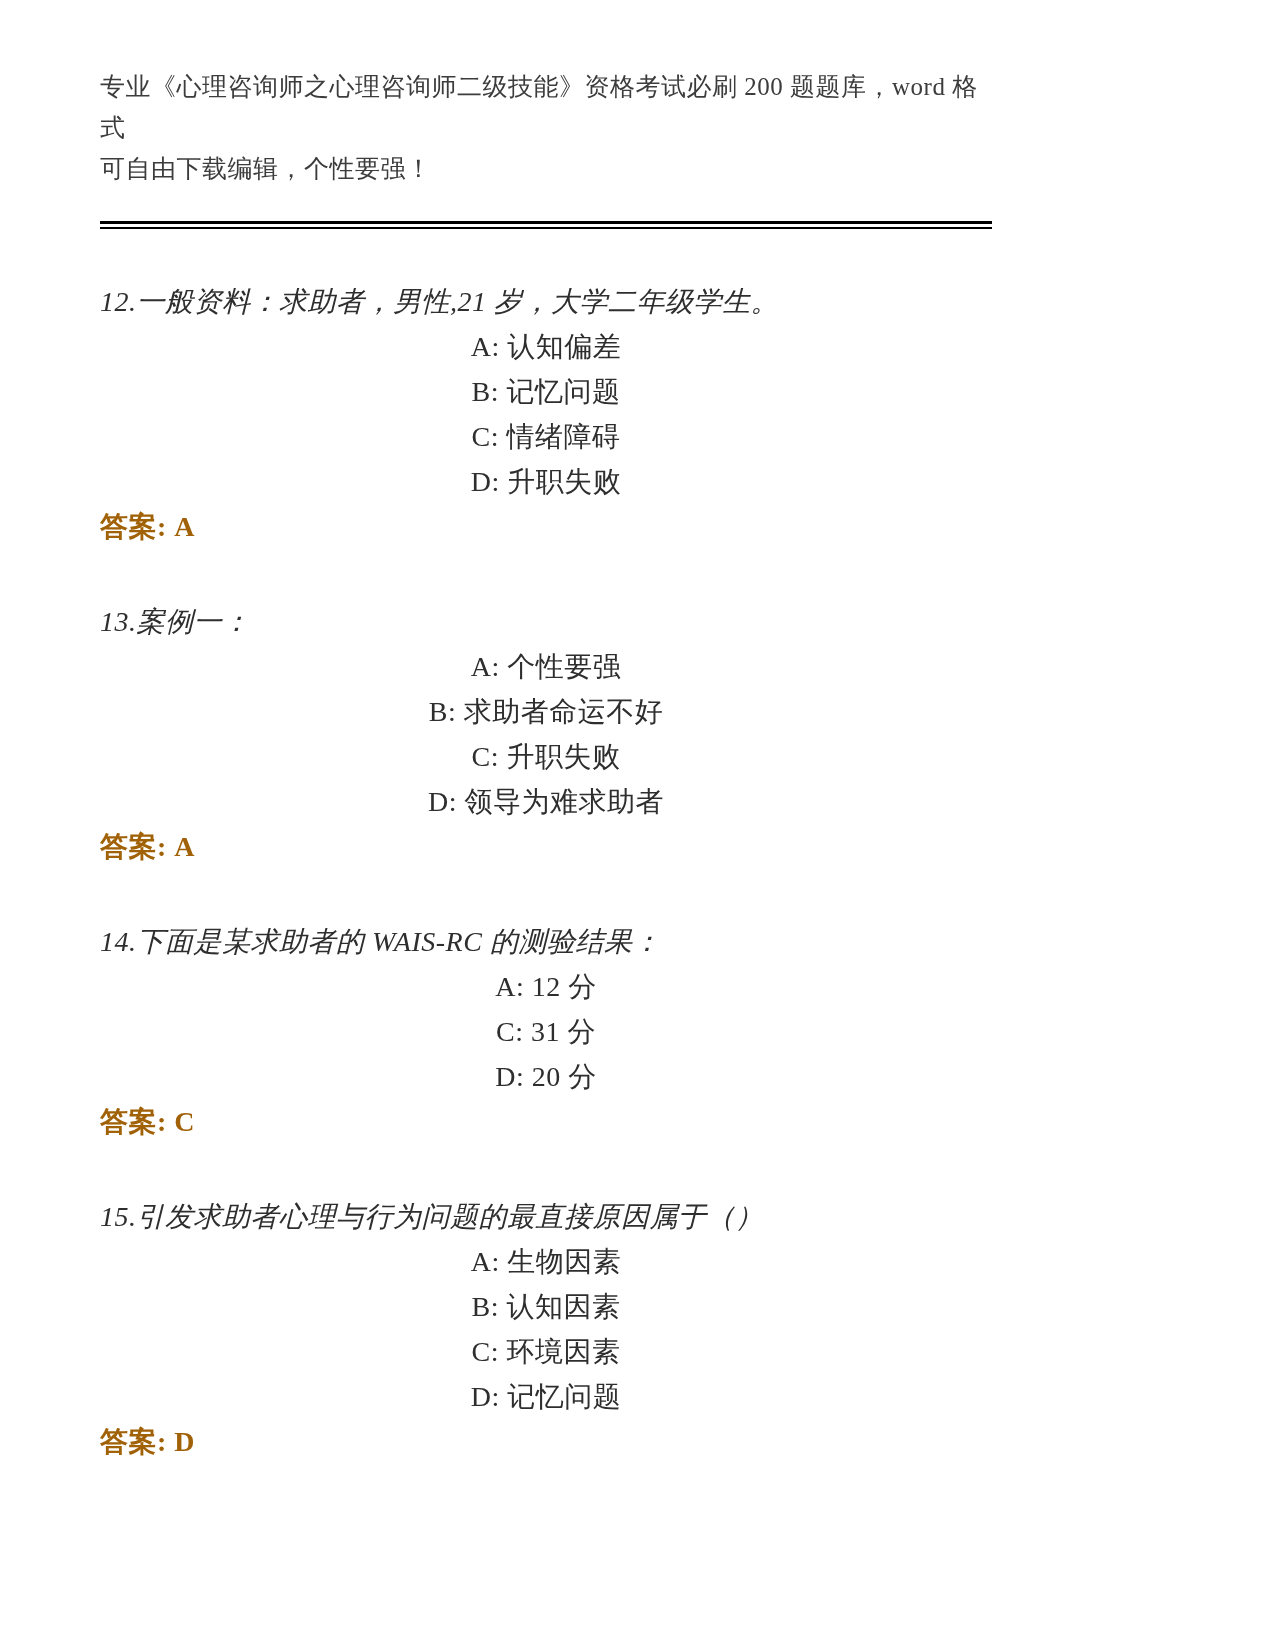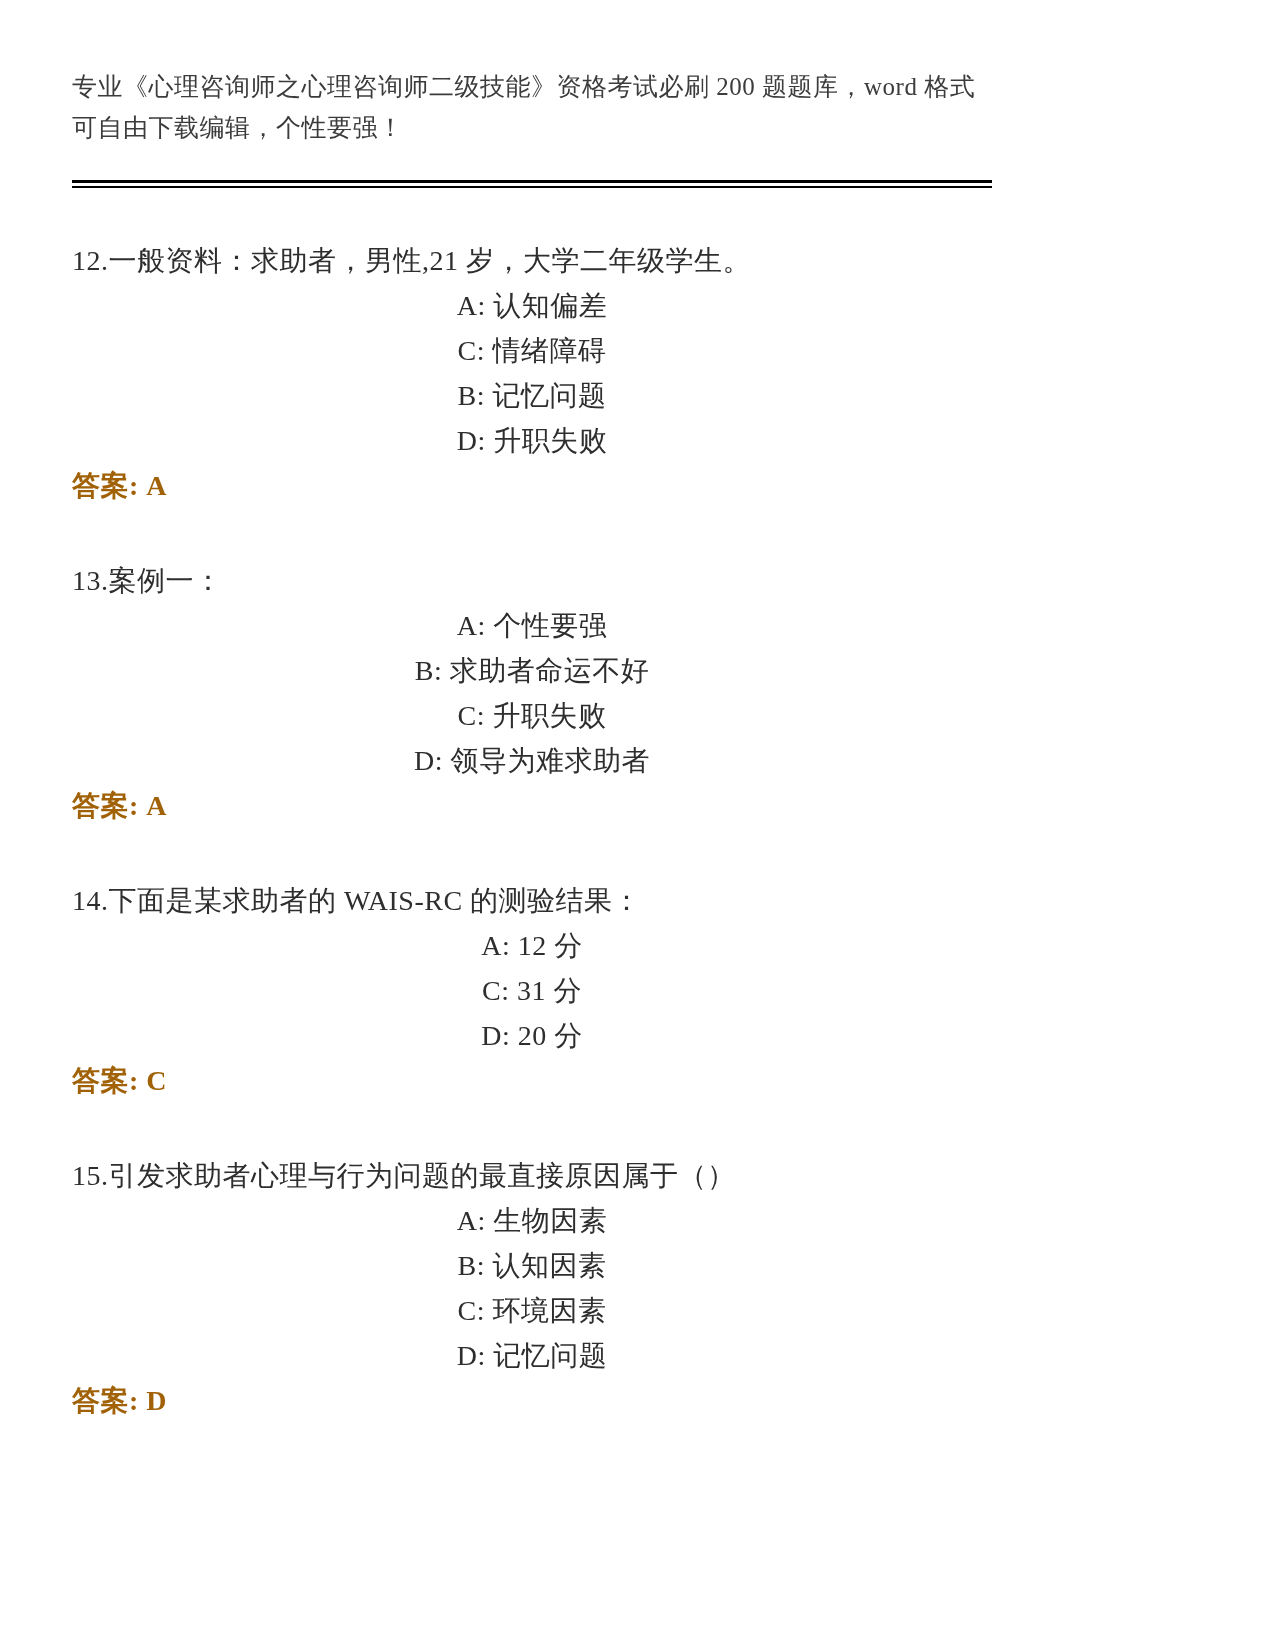--- a/index.html
+++ b/index.html
@@ -18,7 +18,7 @@
     box-sizing: border-box;
     width: 1160px;
     height: 1650px;
-    padding: 66px 168px 0 72px;
+    padding: 66px 168px 0 100px;
     background: #ffffff;
   }
   

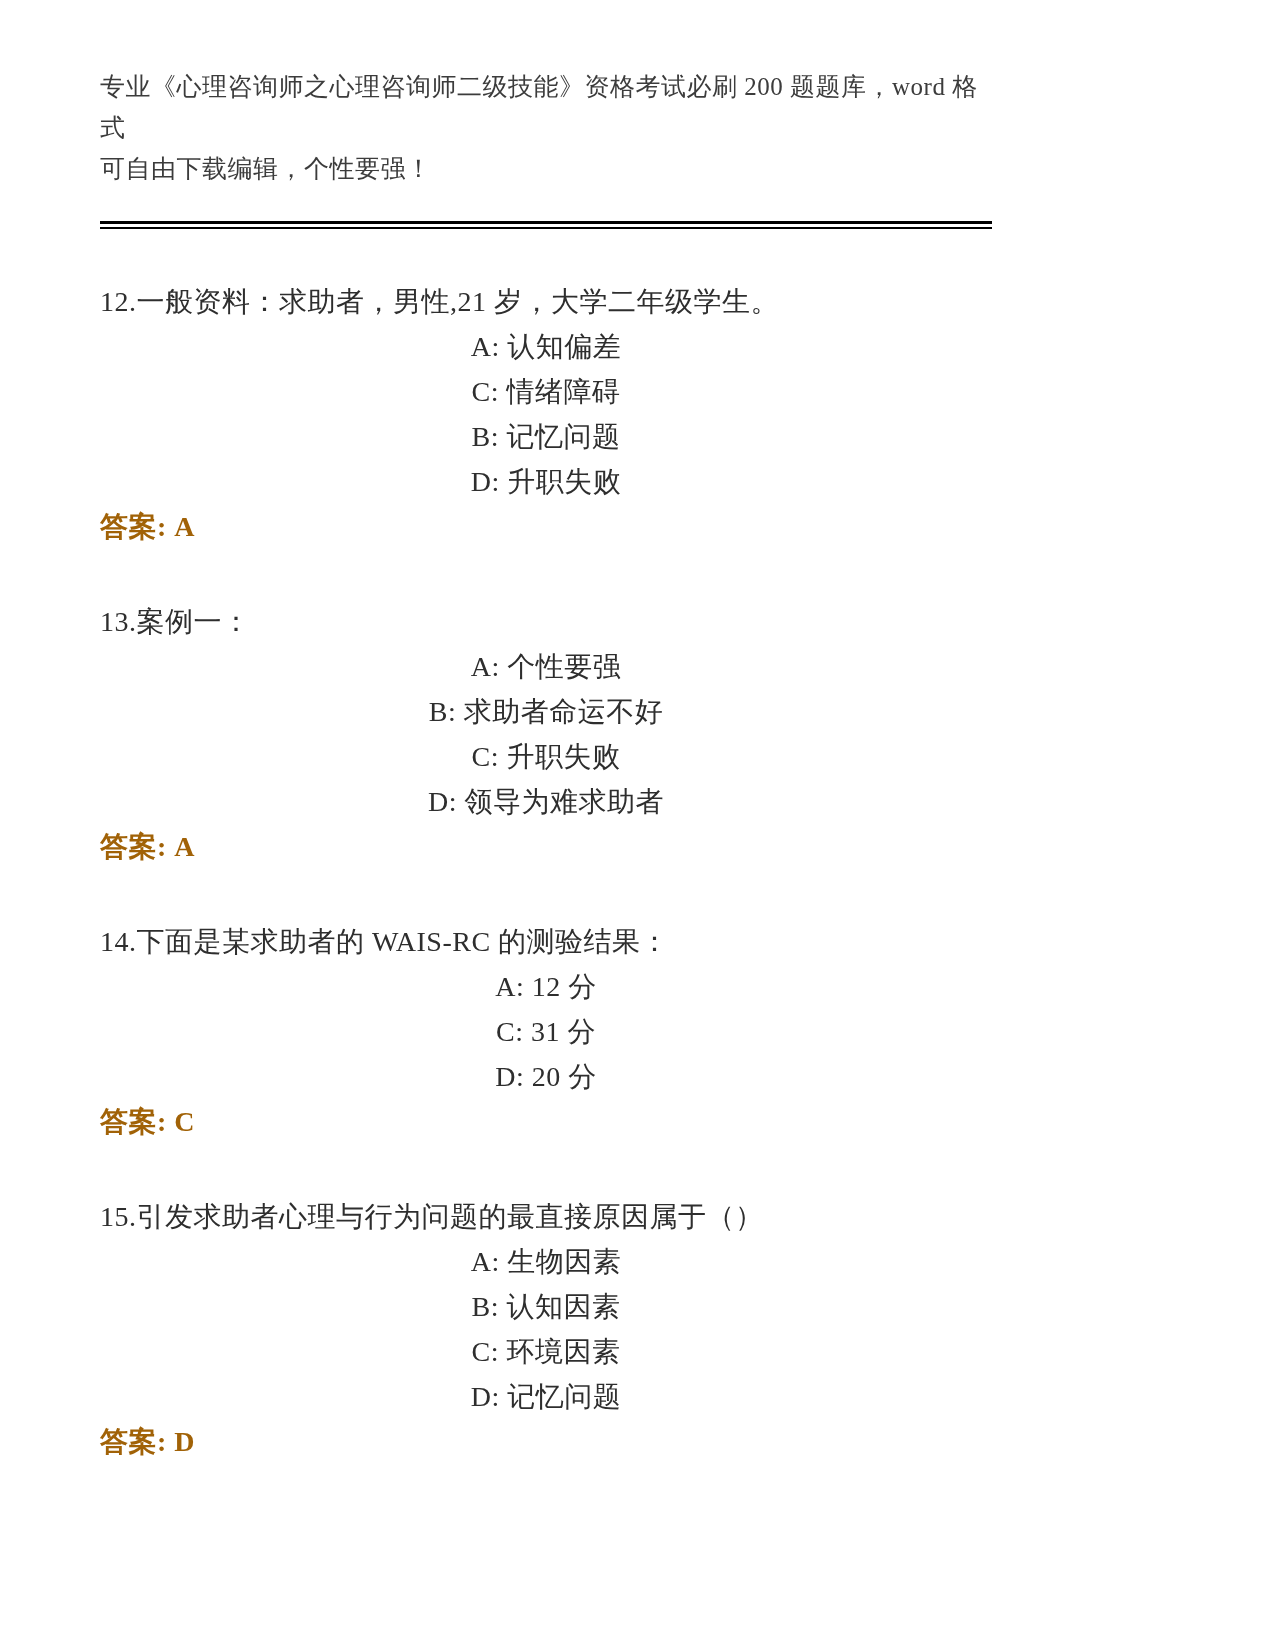--- a/index.html
+++ b/index.html
@@ -56,6 +56,7 @@
   }
   .q-text {
     color: #2e2e2e;
+    font-style: italic;
   }
   .option {
     color: #2e2e2e;

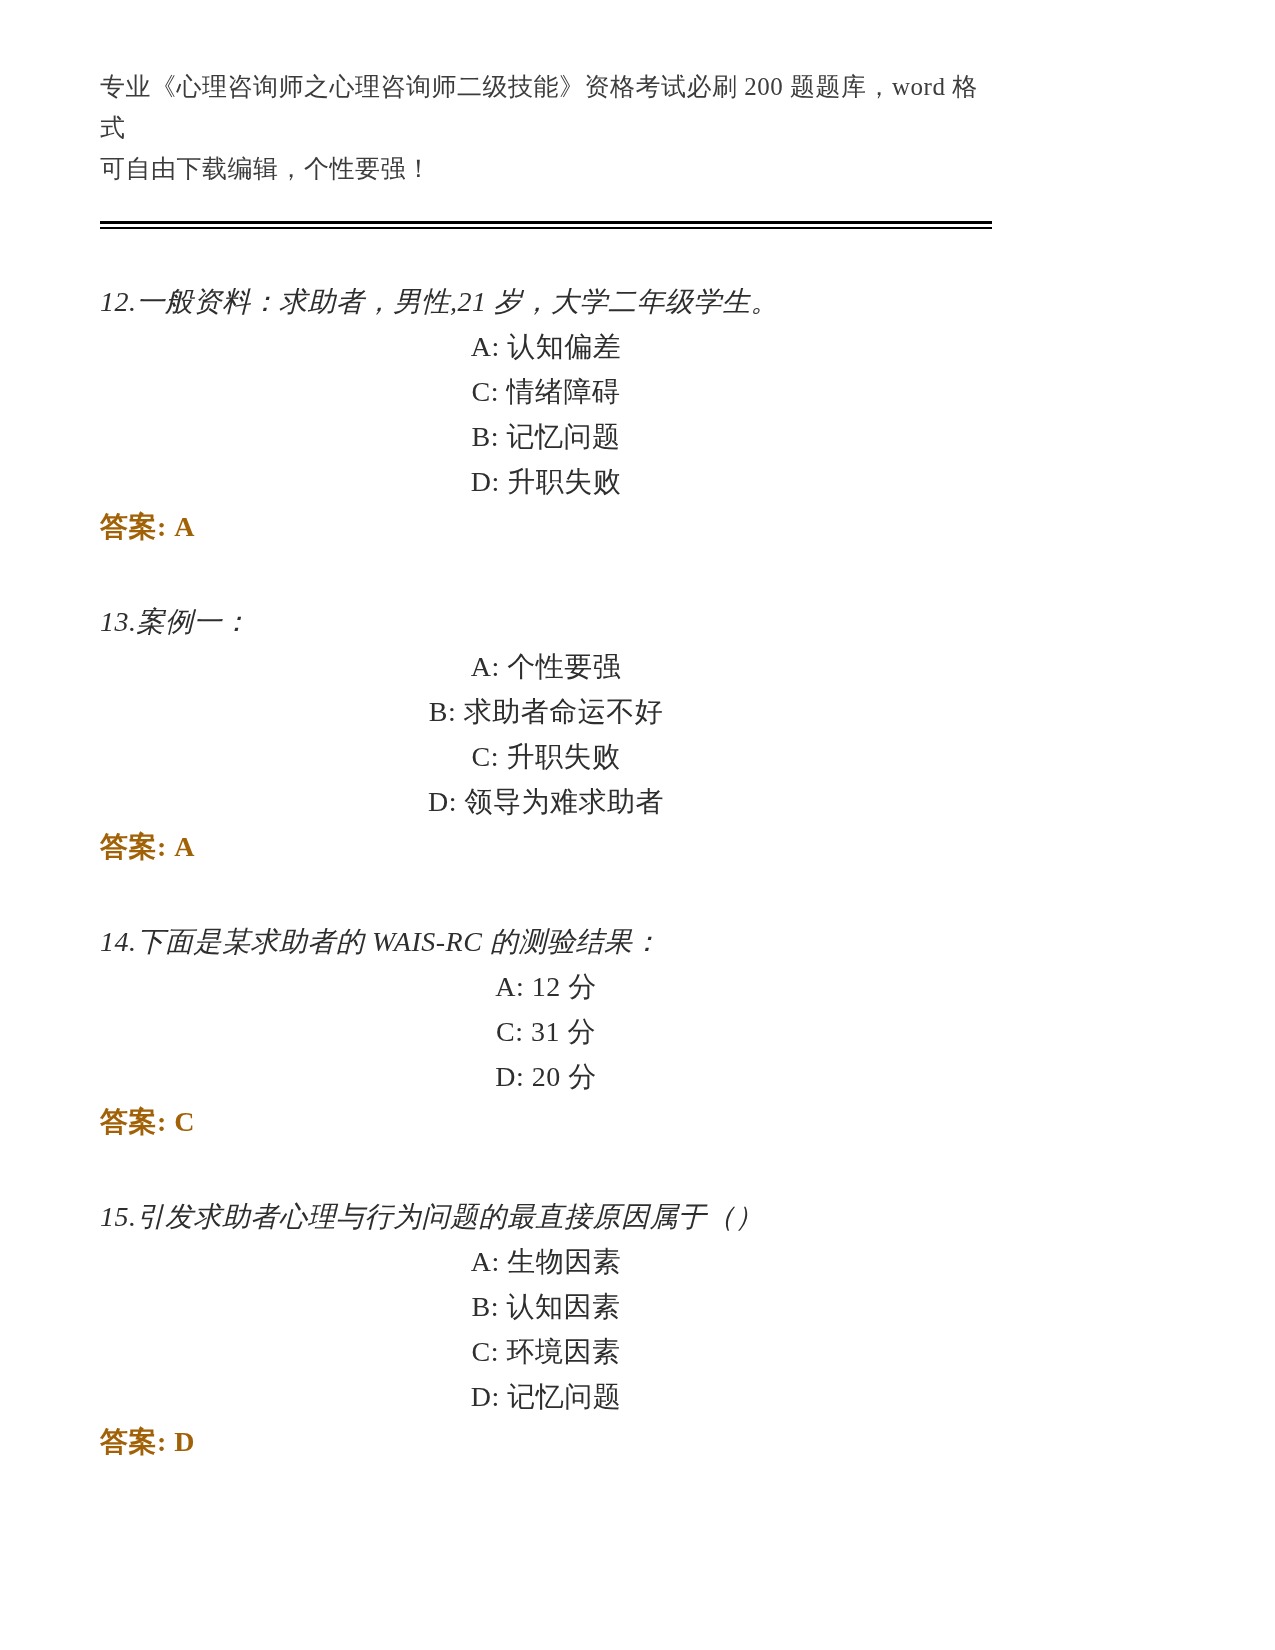--- a/index.html
+++ b/index.html
@@ -87,8 +87,8 @@
     <section class="question">
       <p class="q-text">12.一般资料：求助者，男性,21 岁，大学二年级学生。</p>
       <p class="option">A: 认知偏差</p>
+      <p class="option">B: 记忆问题</p>
       <p class="option">C: 情绪障碍</p>
-      <p class="option">B: 记忆问题</p>
       <p class="option">D: 升职失败</p>
       <p class="answer">答案: A</p>
     </section>

